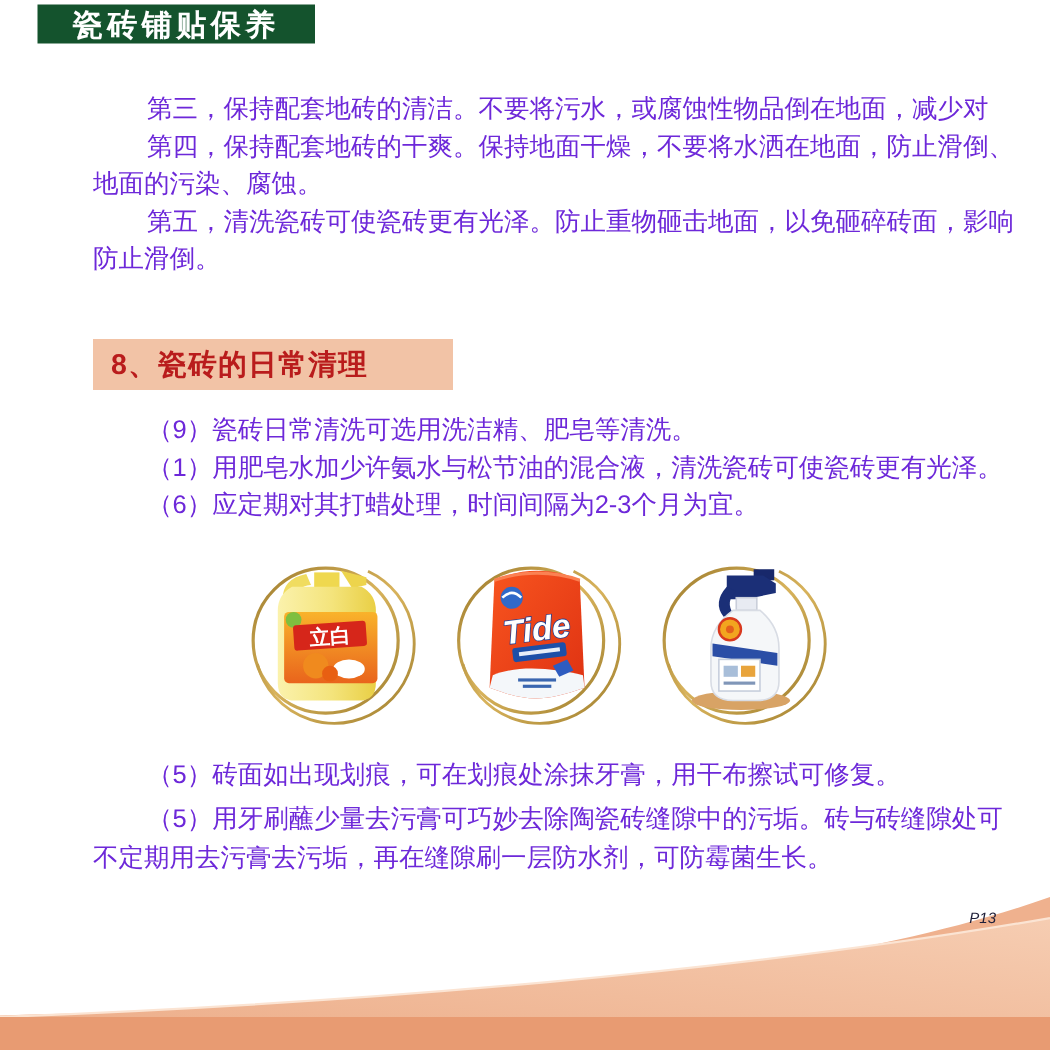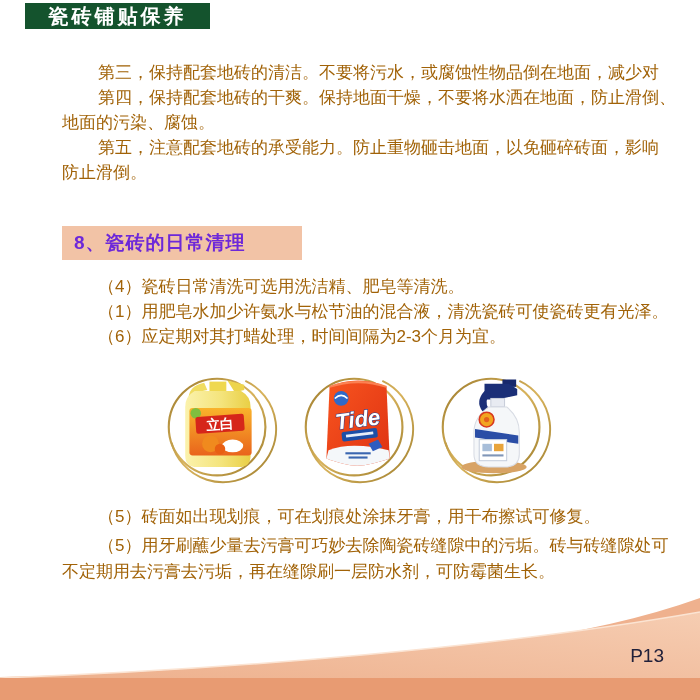--- a/index.html
+++ b/index.html
@@ -13,7 +13,7 @@
 
   
   .textblock{position:absolute;left:62px;}
-  .line{font-size:17px;line-height:25px;color:#a16207;white-space:nowrap;}
+  .line{font-size:17px;line-height:25px;color:#6d28d9;white-space:nowrap;}
   .ind{padding-left:36px;}
   .intro{top:60px;}
   .tips1{top:274px;}

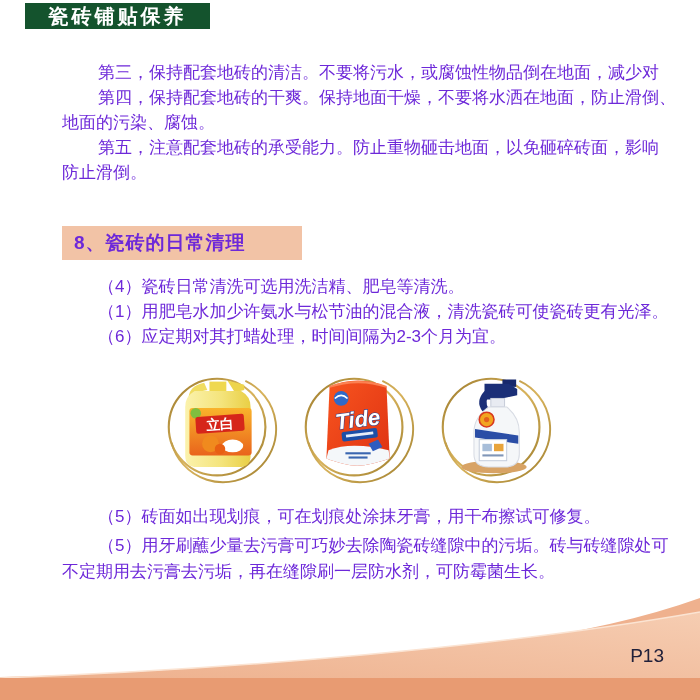--- a/index.html
+++ b/index.html
@@ -50,7 +50,7 @@
     <div class="line ind">第三，保持配套地砖的清洁。不要将污水，或腐蚀性物品倒在地面，减少对</div>
     <div class="line ind">第四，保持配套地砖的干爽。保持地面干燥，不要将水洒在地面，防止滑倒、</div>
     <div class="line">地面的污染、腐蚀。</div>
-    <div class="line ind">第五，注意配套地砖的承受能力。防止重物砸击地面，以免砸碎砖面，影响</div>
+    <div class="line ind">第五，清洗瓷砖可使瓷砖更有光泽。防止重物砸击地面，以免砸碎砖面，影响</div>
     <div class="line">防止滑倒。</div>
   </div>
 

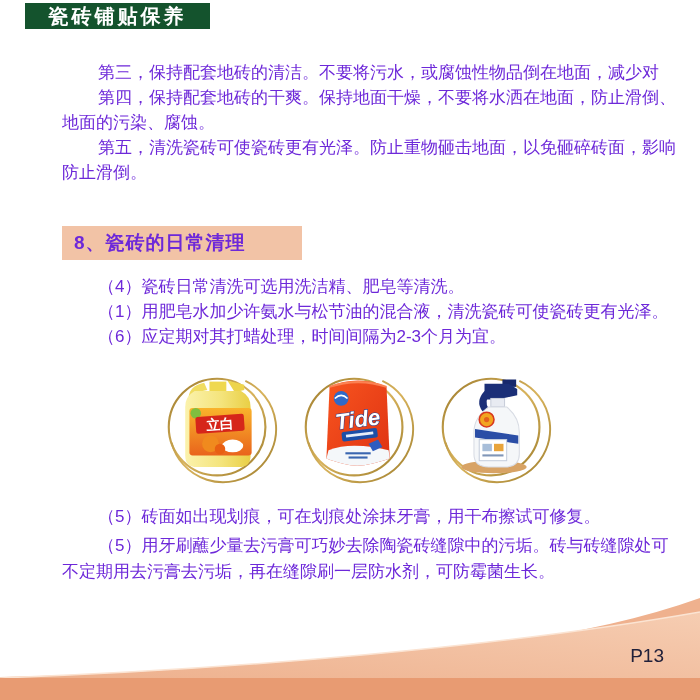--- a/index.html
+++ b/index.html
@@ -26,7 +26,7 @@
   .section-banner{position:absolute;left:62px;top:226px;width:240px;height:34px;
                   background:#F2C3A6;display:flex;align-items:center;box-sizing:border-box;
                   padding-left:12px;}
-  .section-banner span{color:#6d28d9;font-size:19px;font-weight:bold;letter-spacing:1px;}
+  .section-banner span{color:#b91c1c;font-size:19px;font-weight:bold;letter-spacing:1px;}
 
   
   .circles{position:absolute;left:162px;top:370px;display:flex;gap:21px;}

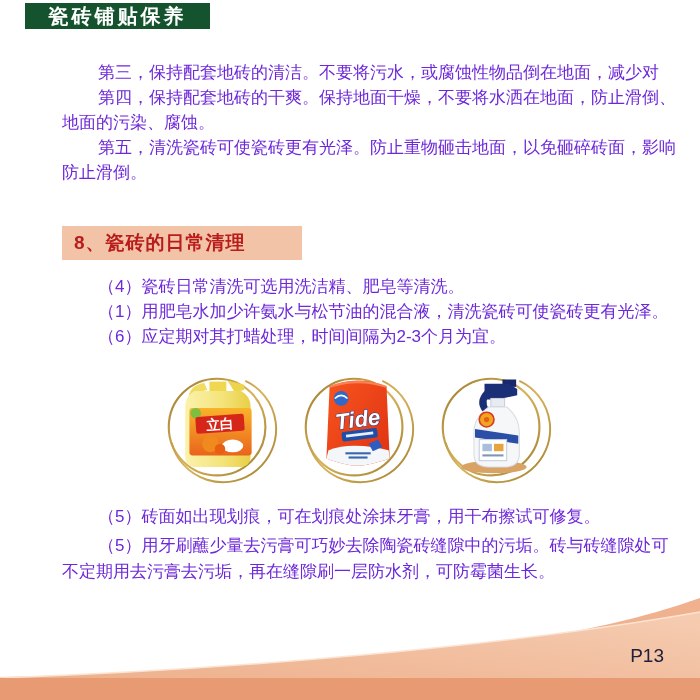--- a/index.html
+++ b/index.html
@@ -59,7 +59,7 @@
   </div>
 
   <div class="textblock tips1">
-    <div class="line ind">（4）瓷砖日常清洗可选用洗洁精、肥皂等清洗。</div>
+    <div class="line ind">（9）瓷砖日常清洗可选用洗洁精、肥皂等清洗。</div>
     <div class="line ind">（1）用肥皂水加少许氨水与松节油的混合液，清洗瓷砖可使瓷砖更有光泽。</div>
     <div class="line ind">（6）应定期对其打蜡处理，时间间隔为2-3个月为宜。</div>
   </div>

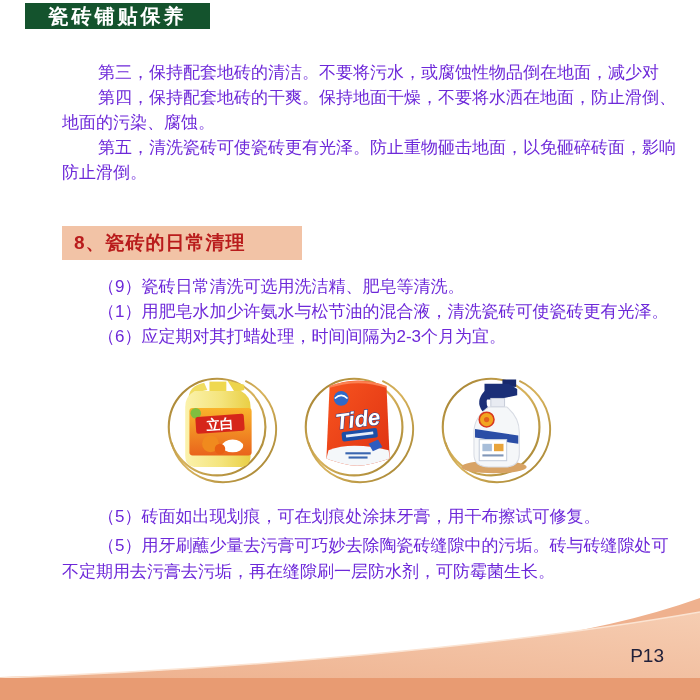--- a/index.html
+++ b/index.html
@@ -35,7 +35,7 @@
 
   
   .footer-svg{position:absolute;left:0;bottom:0;}
-  .pagenum{position:absolute;right:36px;top:645px;font-size:19px;color:#20203a;z-index:5;}
+  .pagenum{position:absolute;right:36px;top:607px;font-size:10px;color:#20203a;z-index:5;font-style:italic;}
 </style>
 </head>
 <body>

